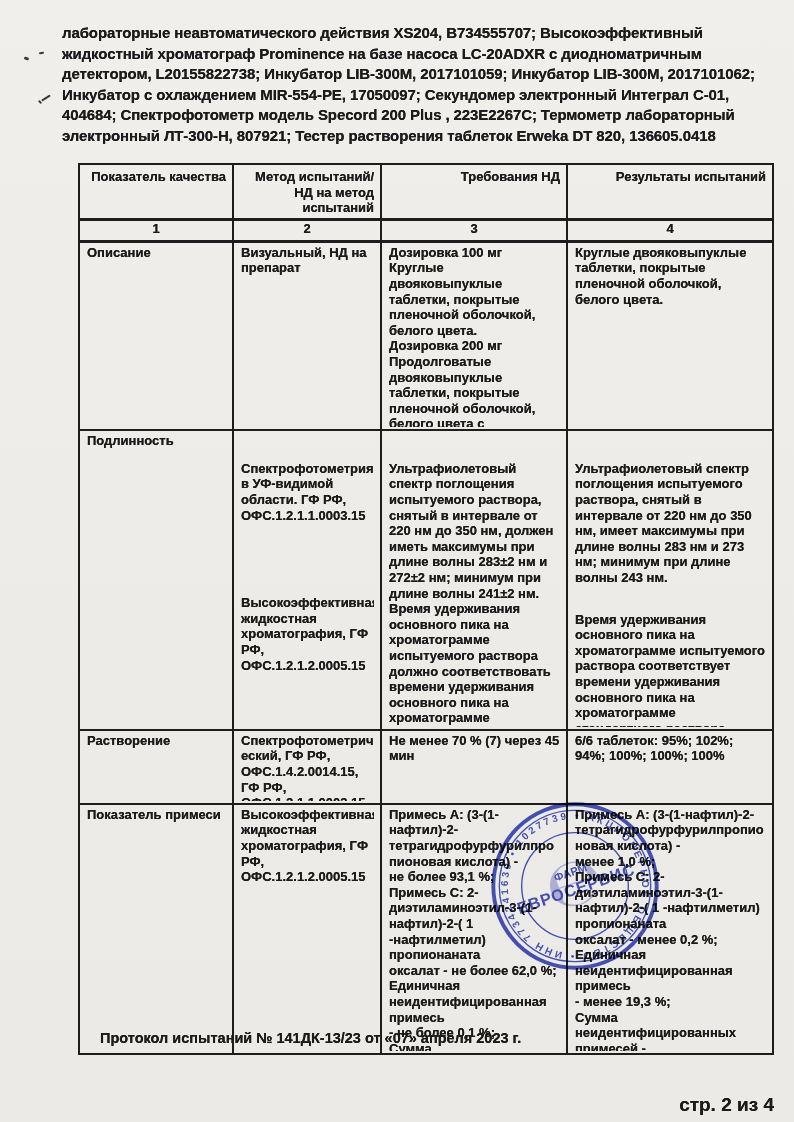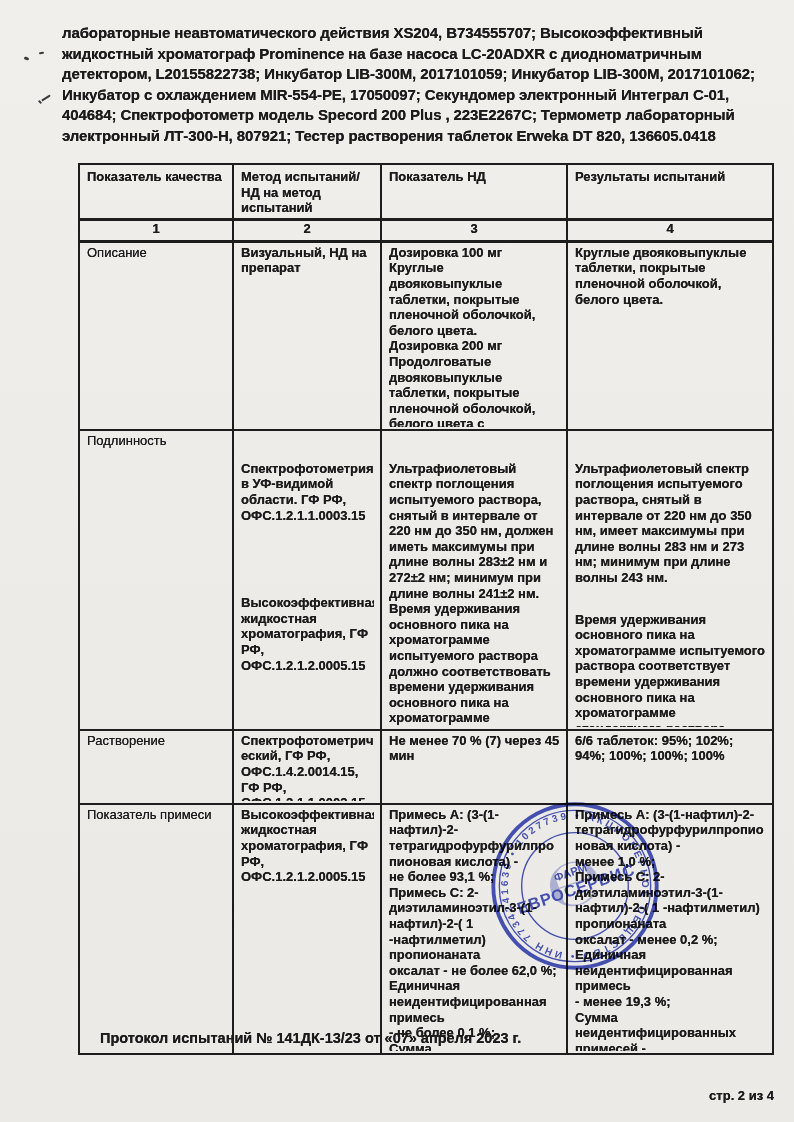--- a/index.html
+++ b/index.html
@@ -34,7 +34,7 @@
     text-shadow:0 0 .3px #222;
     overflow:hidden;
   }
-  .protocol th{text-align:left;font-weight:700;padding-top:4px;}
+  .protocol th{text-align:right;font-weight:700;padding-top:4px;}
   .protocol tr.nums td{
     text-align:center;padding:0 0 1px 0;font-weight:600;
     border-top:3px solid #1d1d1d;border-bottom:3px solid #1d1d1d;height:18px;

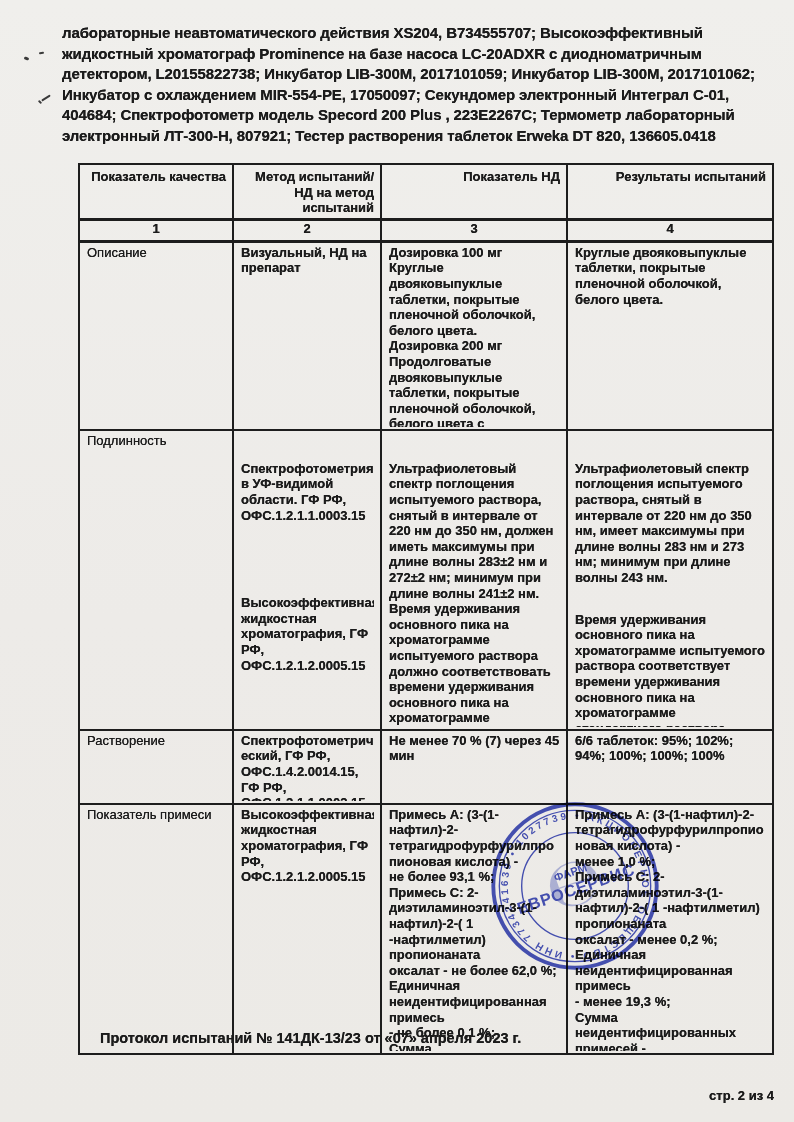--- a/index.html
+++ b/index.html
@@ -81,7 +81,7 @@
       <tr>
         <th>Показатель качества</th>
         <th>Метод испытаний/НД на метод испытаний</th>
-        <th>Показатель НД</th>
+        <th>Требования НД</th>
         <th>Результаты испытаний</th>
       </tr>
       <tr class="nums">

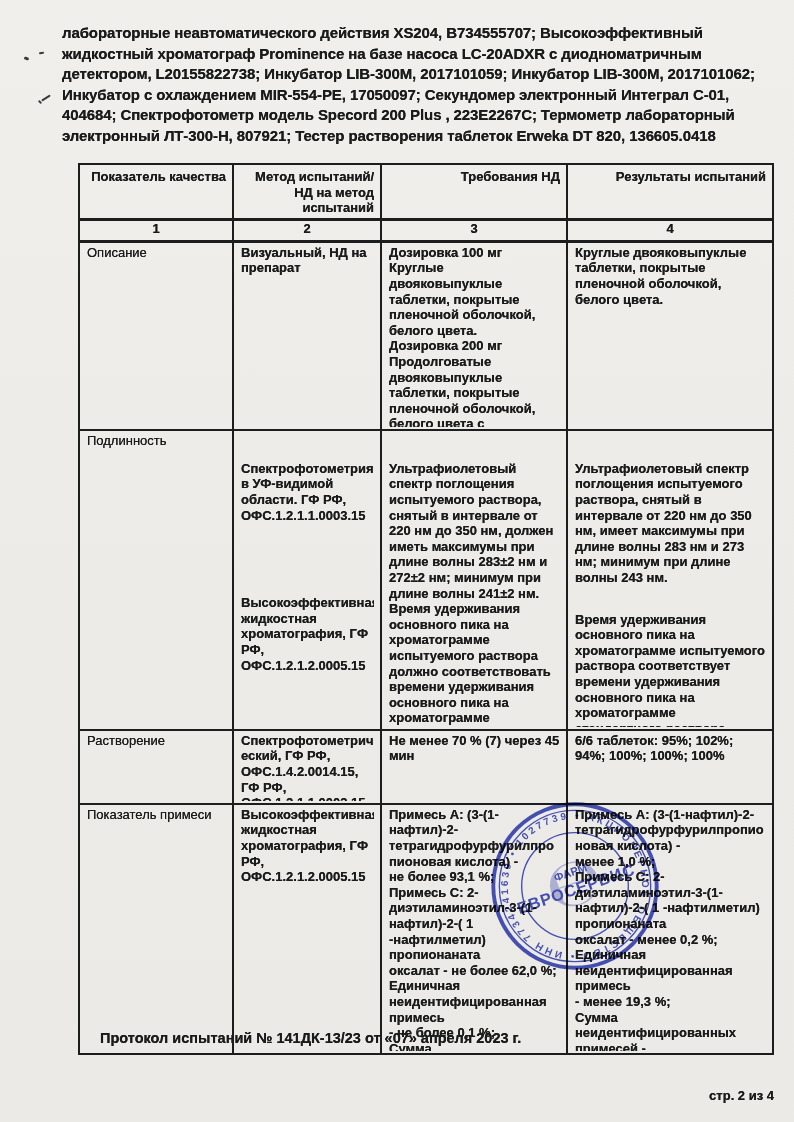--- a/index.html
+++ b/index.html
@@ -39,7 +39,7 @@
     text-align:center;padding:0 0 1px 0;font-weight:600;
     border-top:3px solid #1d1d1d;border-bottom:3px solid #1d1d1d;height:18px;
   }
-  .protocol td.c1{font-weight:400;margin-top:31px;}
+  .protocol td.c1{font-weight:700;margin-top:31px;}
   .protocol p{margin:0;}
   .protocol .mt28{margin-top:28px;}
   .protocol .mt72{margin-top:72px;}

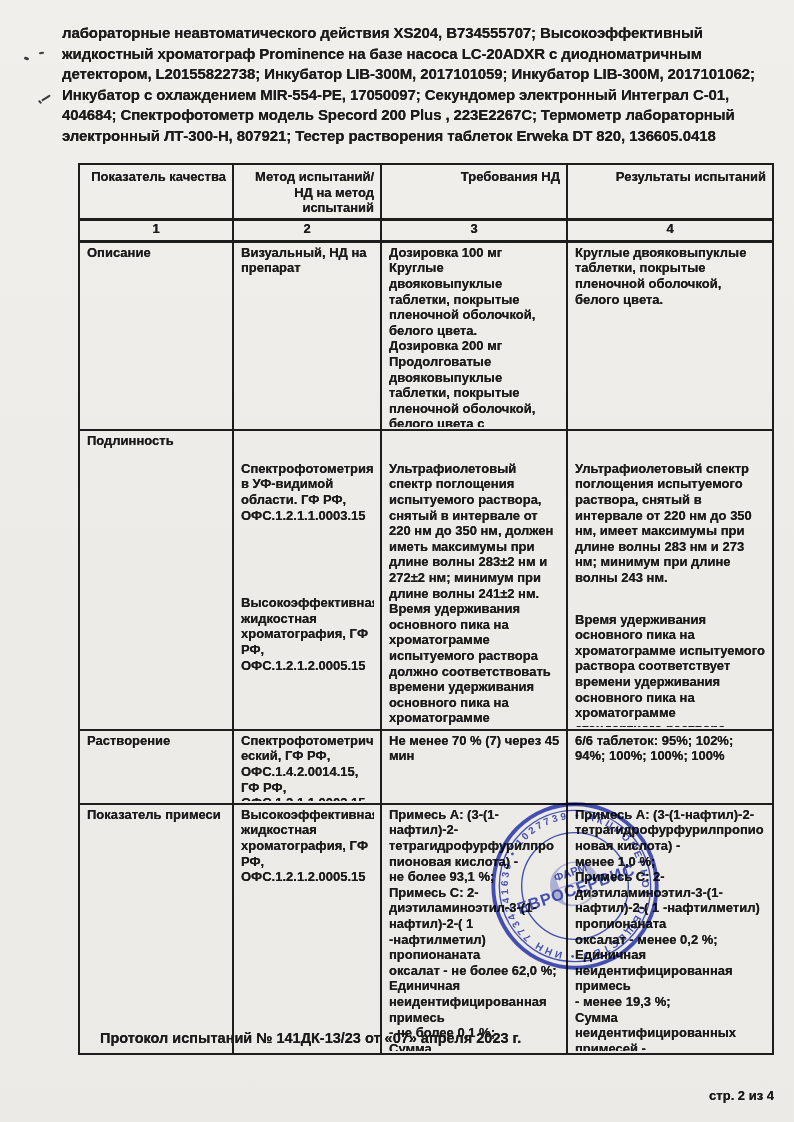--- a/index.html
+++ b/index.html
@@ -50,7 +50,7 @@
 
   
   .footer-left{position:absolute;left:100px;top:1015px;font-size:14.5px;font-weight:700;text-shadow:0 0 .4px #222;}
-  .footer-right{position:absolute;right:20px;top:1075px;font-size:13px;font-weight:700;text-shadow:0 0 .4px #222;}
+  .footer-right{position:absolute;right:20px;top:1075px;font-size:19px;font-weight:700;text-shadow:0 0 .4px #222;}
 
   
   .stamp{

